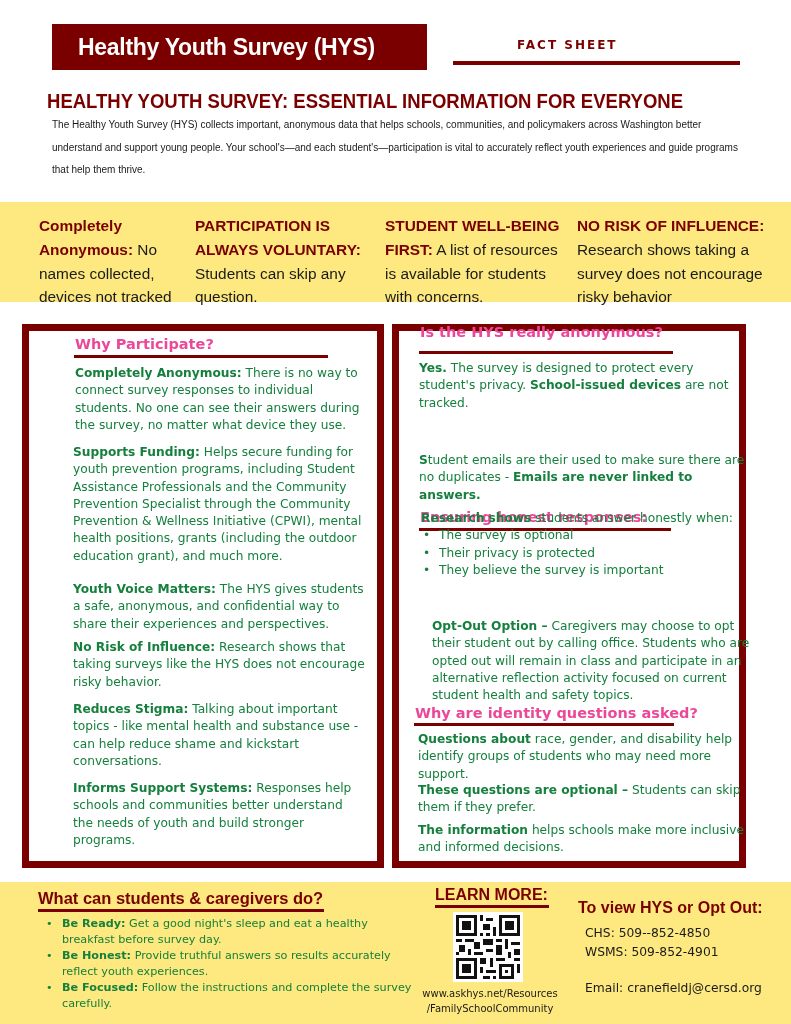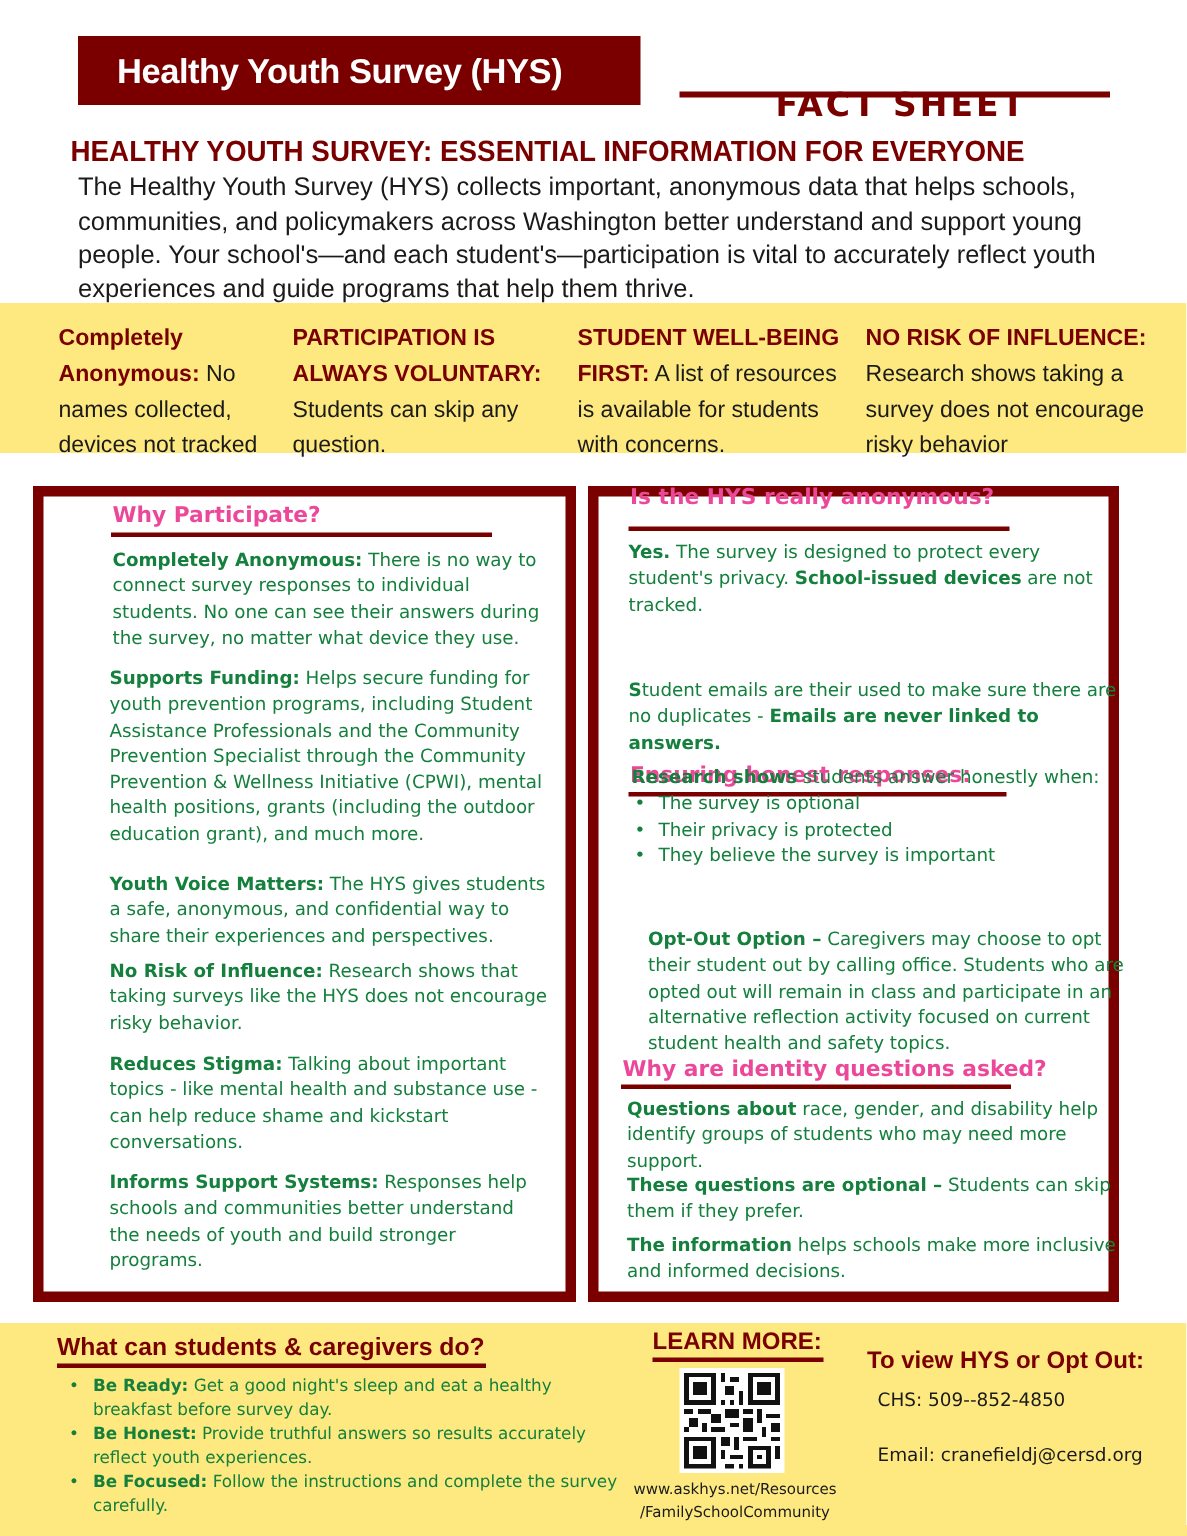--- a/index.html
+++ b/index.html
@@ -14,8 +14,8 @@
   }
   .fact-sheet {
     position: absolute; left: 517px; top: 38px;
-    font-family: "DejaVu Sans", sans-serif; font-weight: bold; font-size: 22px;
-    letter-spacing: 2px; color: #7a0000; margin-top: 20px;
+    font-family: "DejaVu Sans", sans-serif; font-weight: bold; font-size: 12px;
+    letter-spacing: 2px; color: #7a0000;
   }
   .fact-line { position: absolute; left: 453px; top: 61px; width: 287px; height: 4px; background: #7a0000; }
 

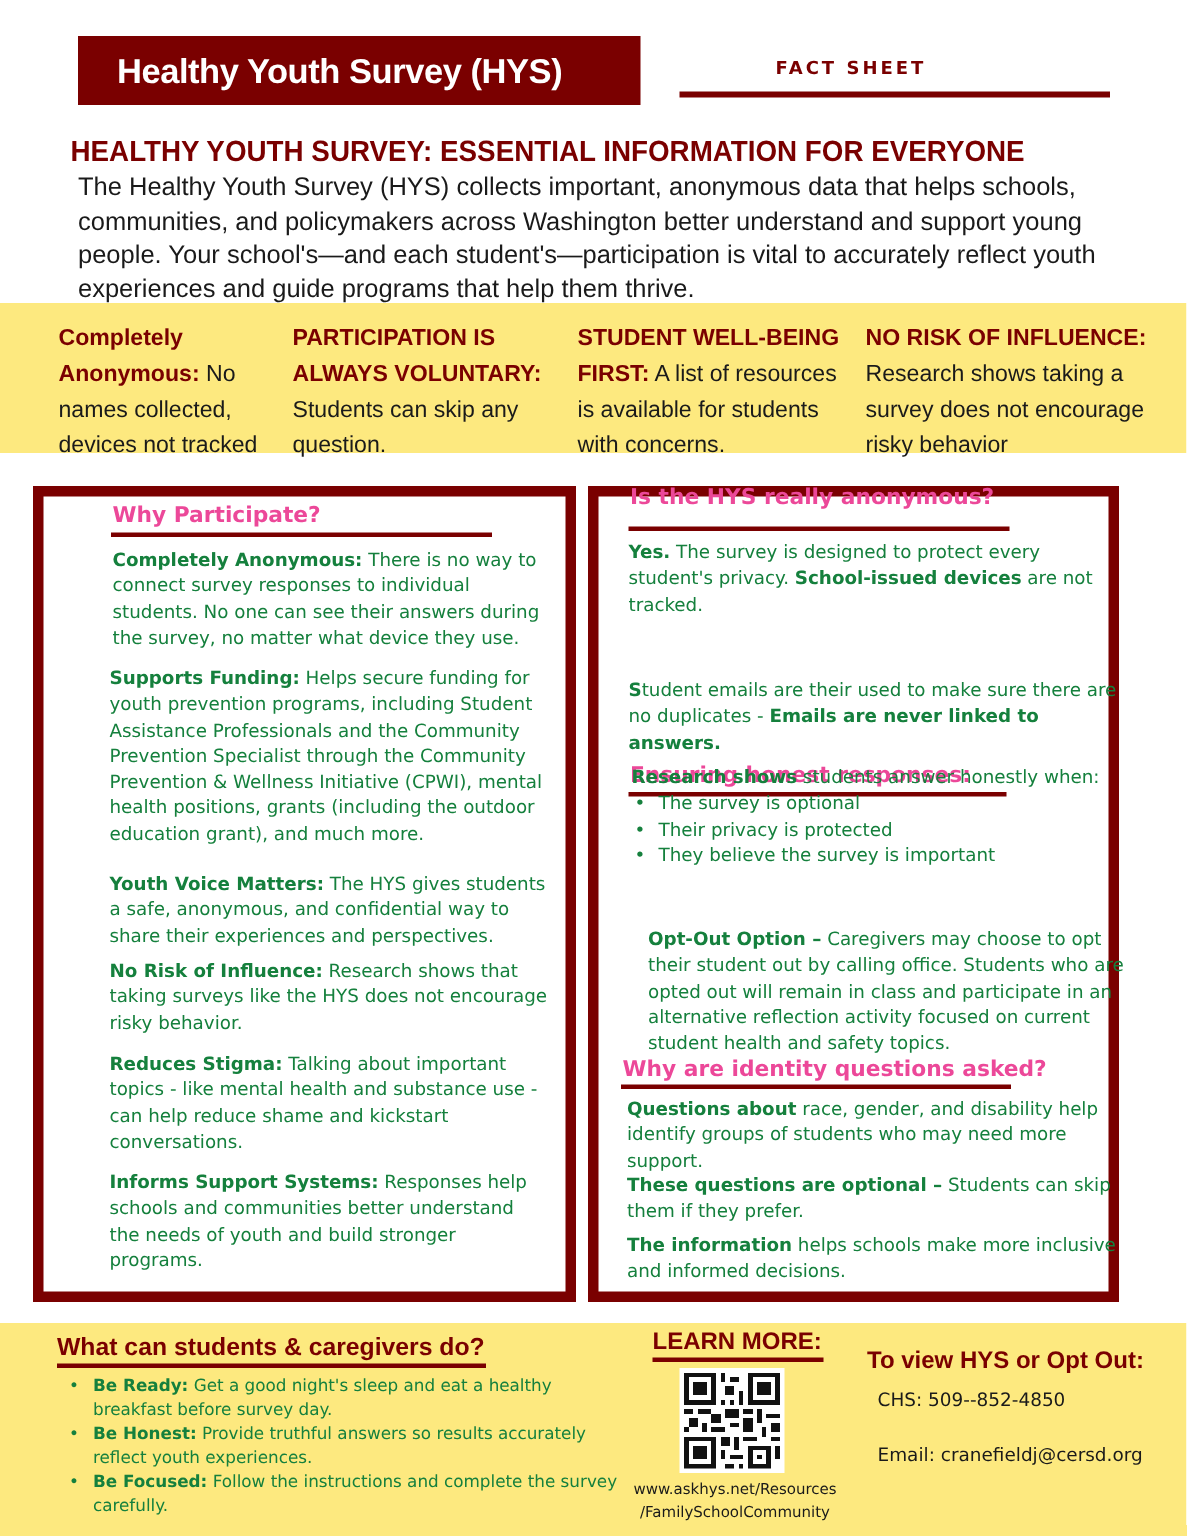--- a/index.html
+++ b/index.html
@@ -26,7 +26,7 @@
   }
   .intro {
     position: absolute; left: 52px; top: 114px; width: 700px;
-    font-family: "Liberation Sans", sans-serif; font-size: 17px; line-height: 22.5px; color: #1a1a1a;
+    font-family: "Liberation Sans", sans-serif; font-size: 10px; line-height: 22.5px; color: #1a1a1a;
   }
 
   .yellow-band {

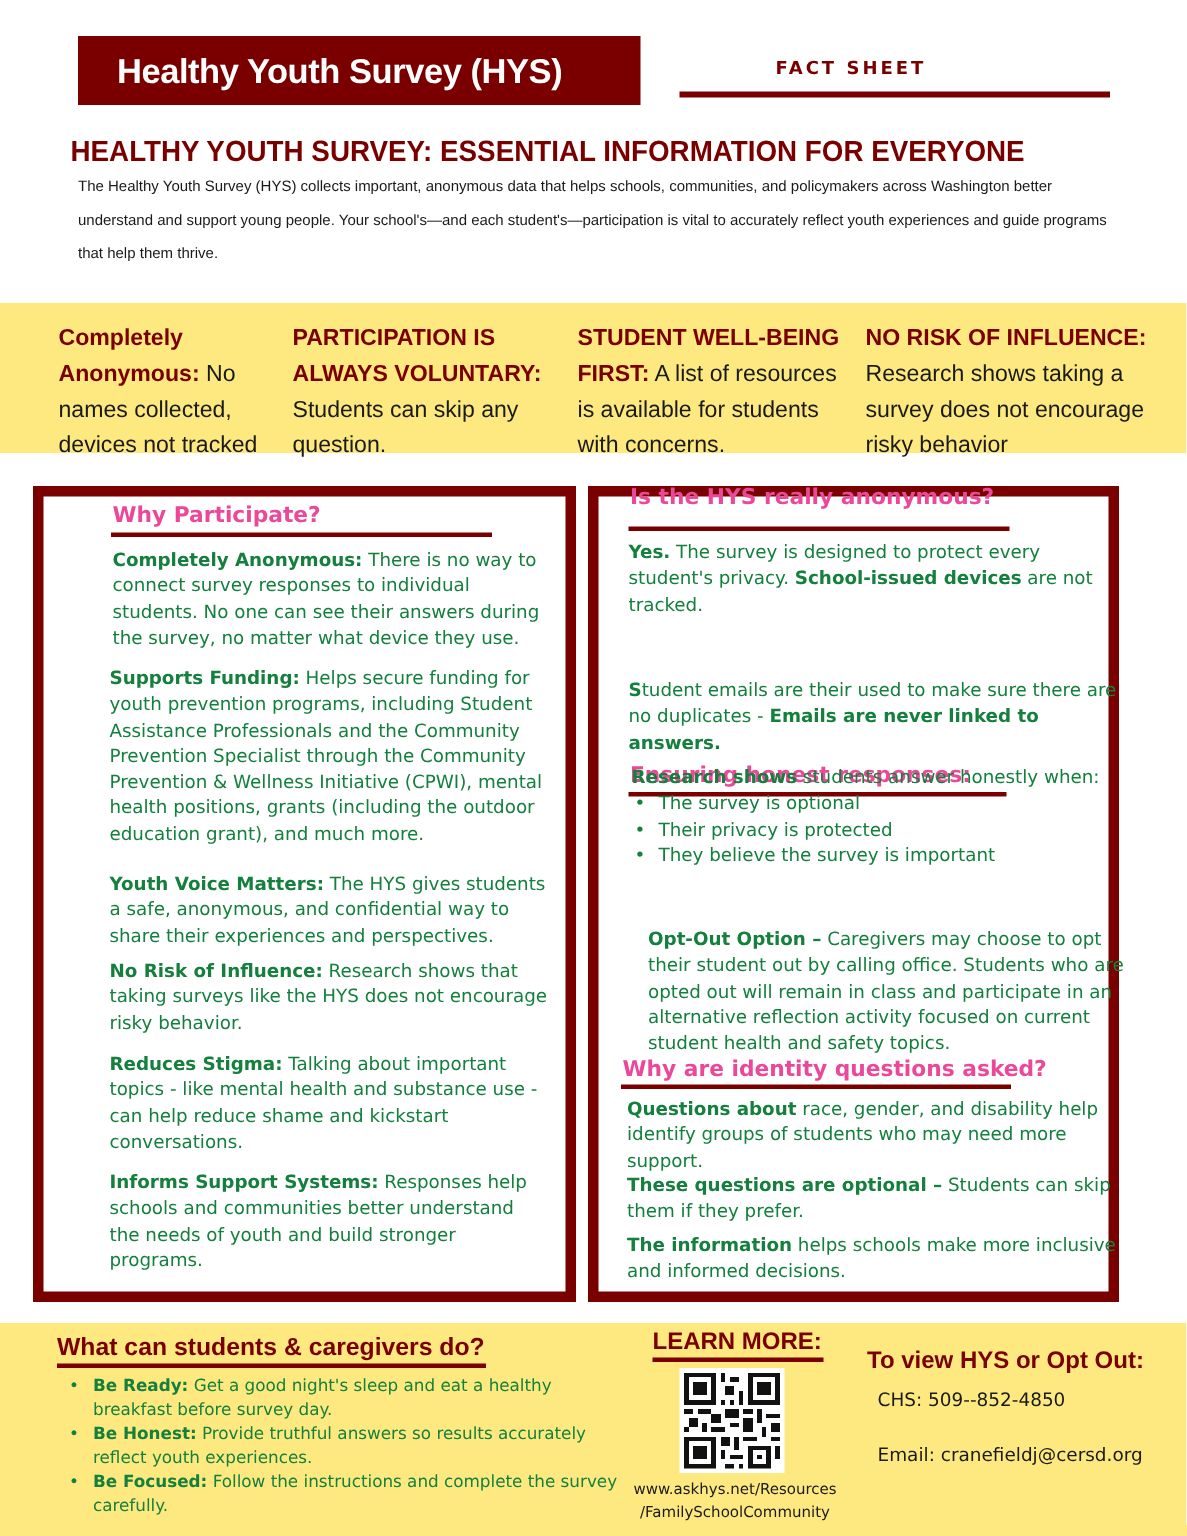--- a/index.html
+++ b/index.html
@@ -234,6 +234,7 @@
 <div class="bottom-h" style="left:578px; top:899px; font-size:16px;">To view HYS or Opt Out:</div>
 <div class="contact">
   <div>CHS: 509--852-4850</div>
+  <div>WSMS: 509-852-4901</div>
   <div style="height:18px;"></div>
   <div>Email: cranefieldj@cersd.org</div>
 </div>

